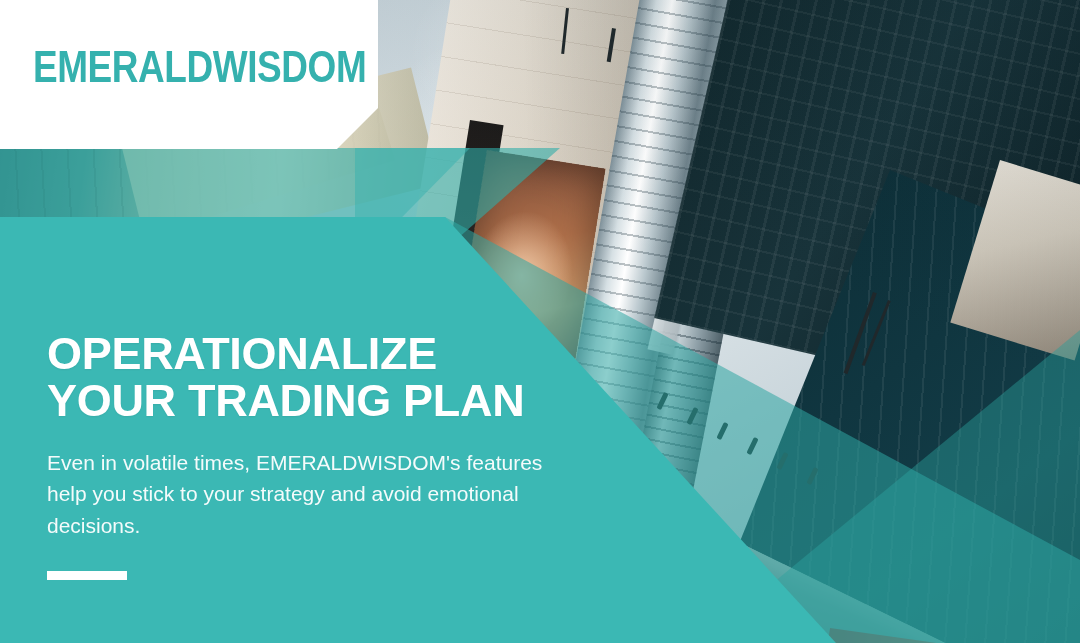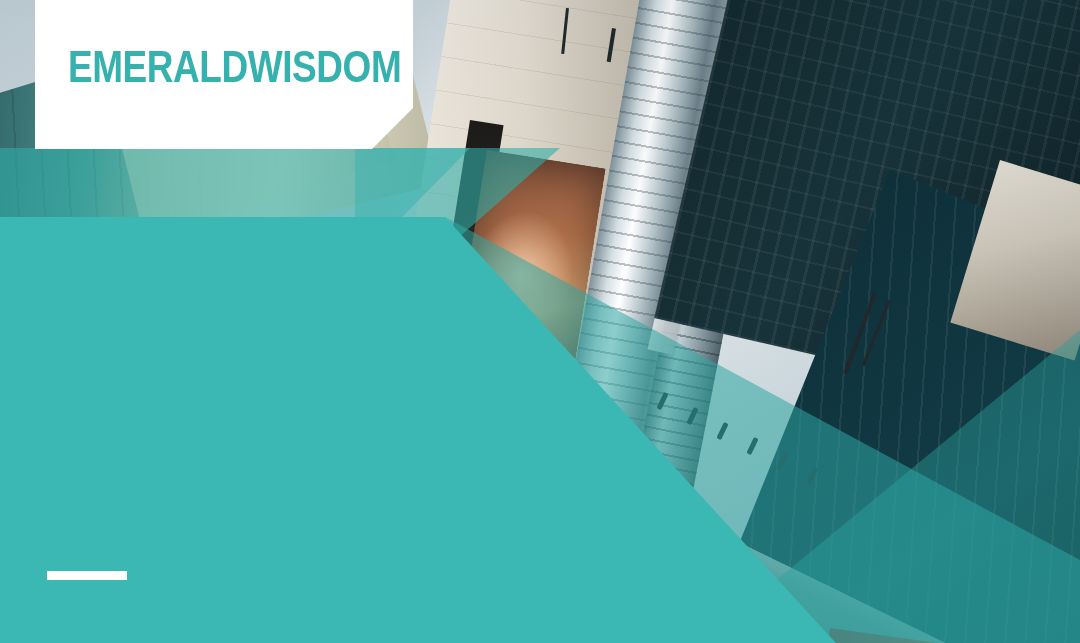--- a/index.html
+++ b/index.html
@@ -276,7 +276,6 @@
     width:378px; height:149px;
     background:#ffffff;
     clip-path:polygon(0 0, 378px 0, 378px 108px, 337px 149px, 0 149px);
-    margin-left:35px;
   }
   .logo-text {
     position:absolute;

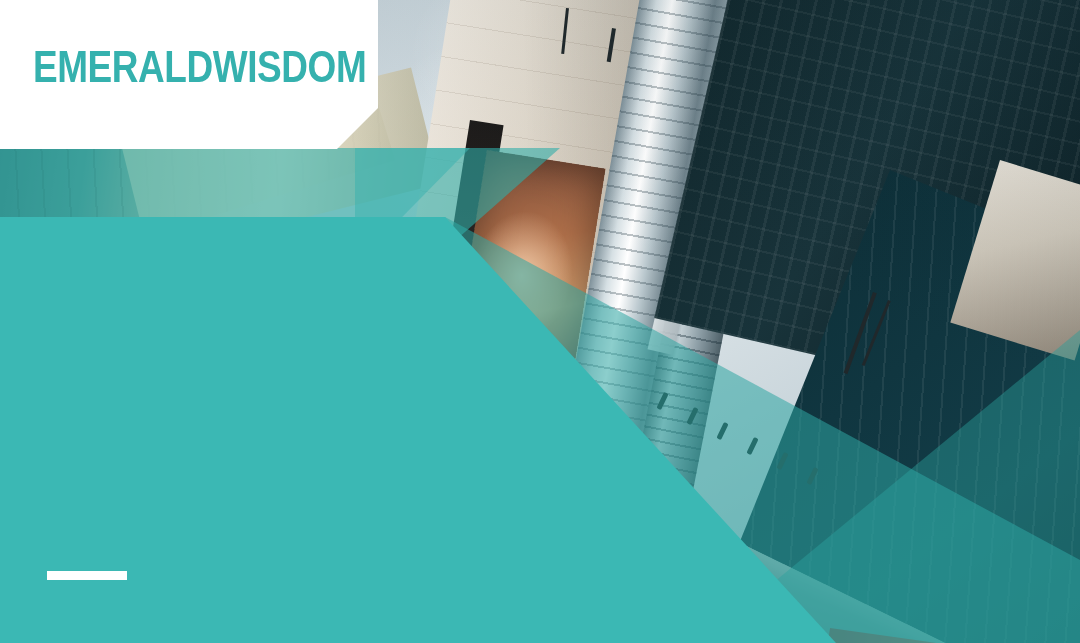--- a/index.html
+++ b/index.html
@@ -385,6 +385,11 @@
     <div class="logo-text">EMERALDWISDOM</div>
   </div>
 
+  <div class="content">
+    <div class="headline">OPERATIONALIZE
+YOUR TRADING PLAN</div>
+    <div class="subcopy">Even in volatile times, EMERALDWISDOM's features help you stick to your strategy and avoid emotional decisions.</div>
+  </div>
 
   <div class="accent-bar"></div>
 

